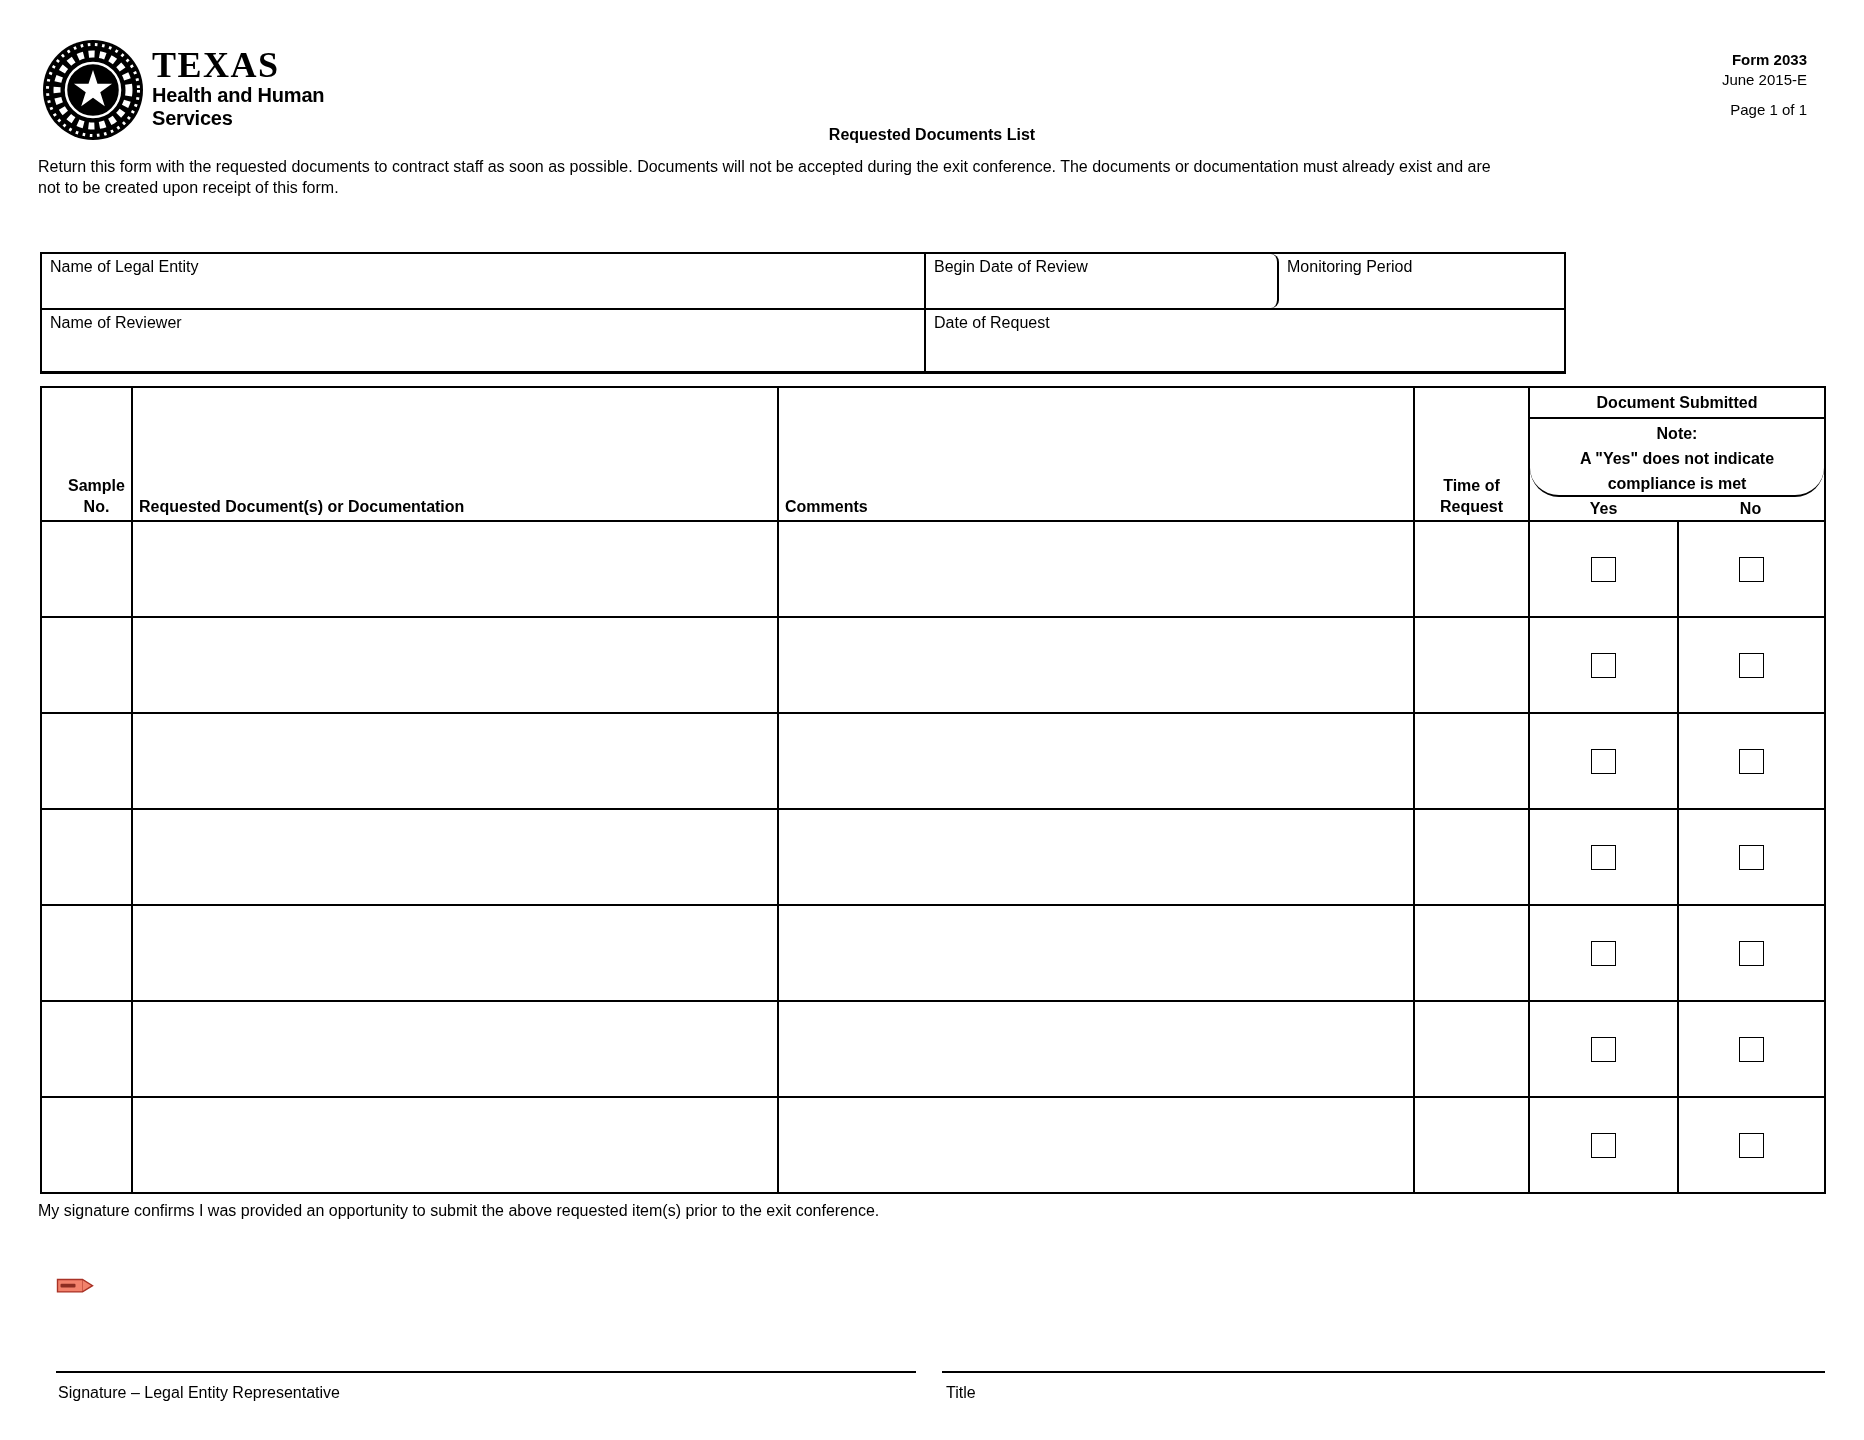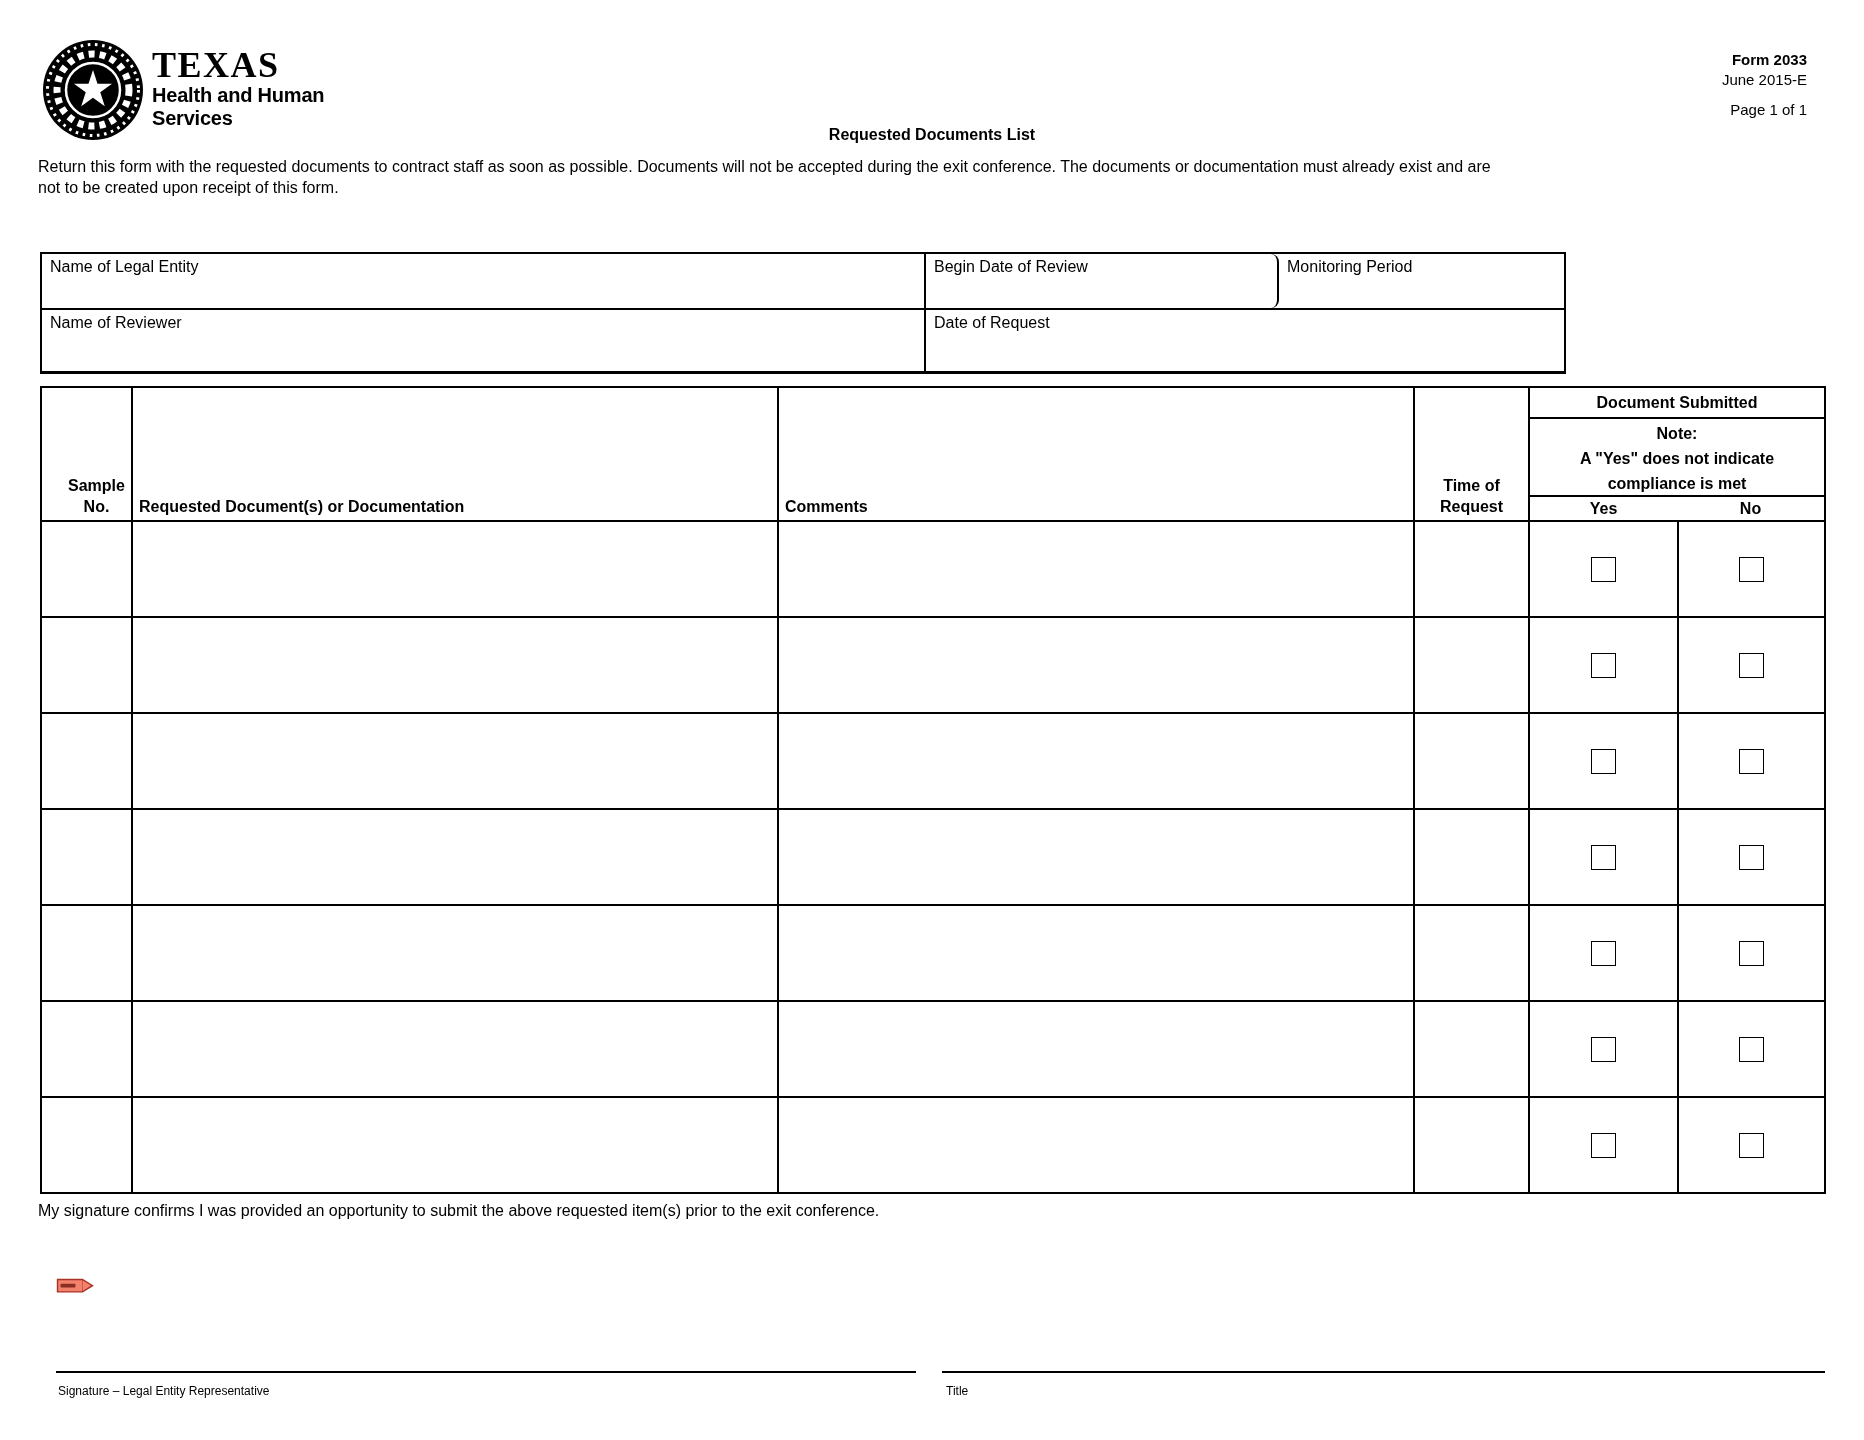--- a/index.html
+++ b/index.html
@@ -39,7 +39,7 @@
   .hc-time { align-items:center; text-align:center; line-height:21px; }
   .h-group { display:flex; flex-direction:column; font-weight:bold; font-size:16px; }
   .hg-title { height:31px; border-bottom:2px solid #000; display:flex; align-items:center; justify-content:center; }
-  .hg-note { height:78px; border-bottom:2px solid #000; text-align:center; line-height:25px; padding-top:2px; }
+  .hg-note { height:78px; border-bottom:2px solid #000; text-align:center; line-height:25px; padding-top:2px;border-radius:29px; }
   .hg-yn { flex:1; display:flex; }
   .hg-yn .yn { width:50%; display:flex; align-items:center; justify-content:center; line-height:20px; }
   .d-cell { border-right:2px solid #000; }

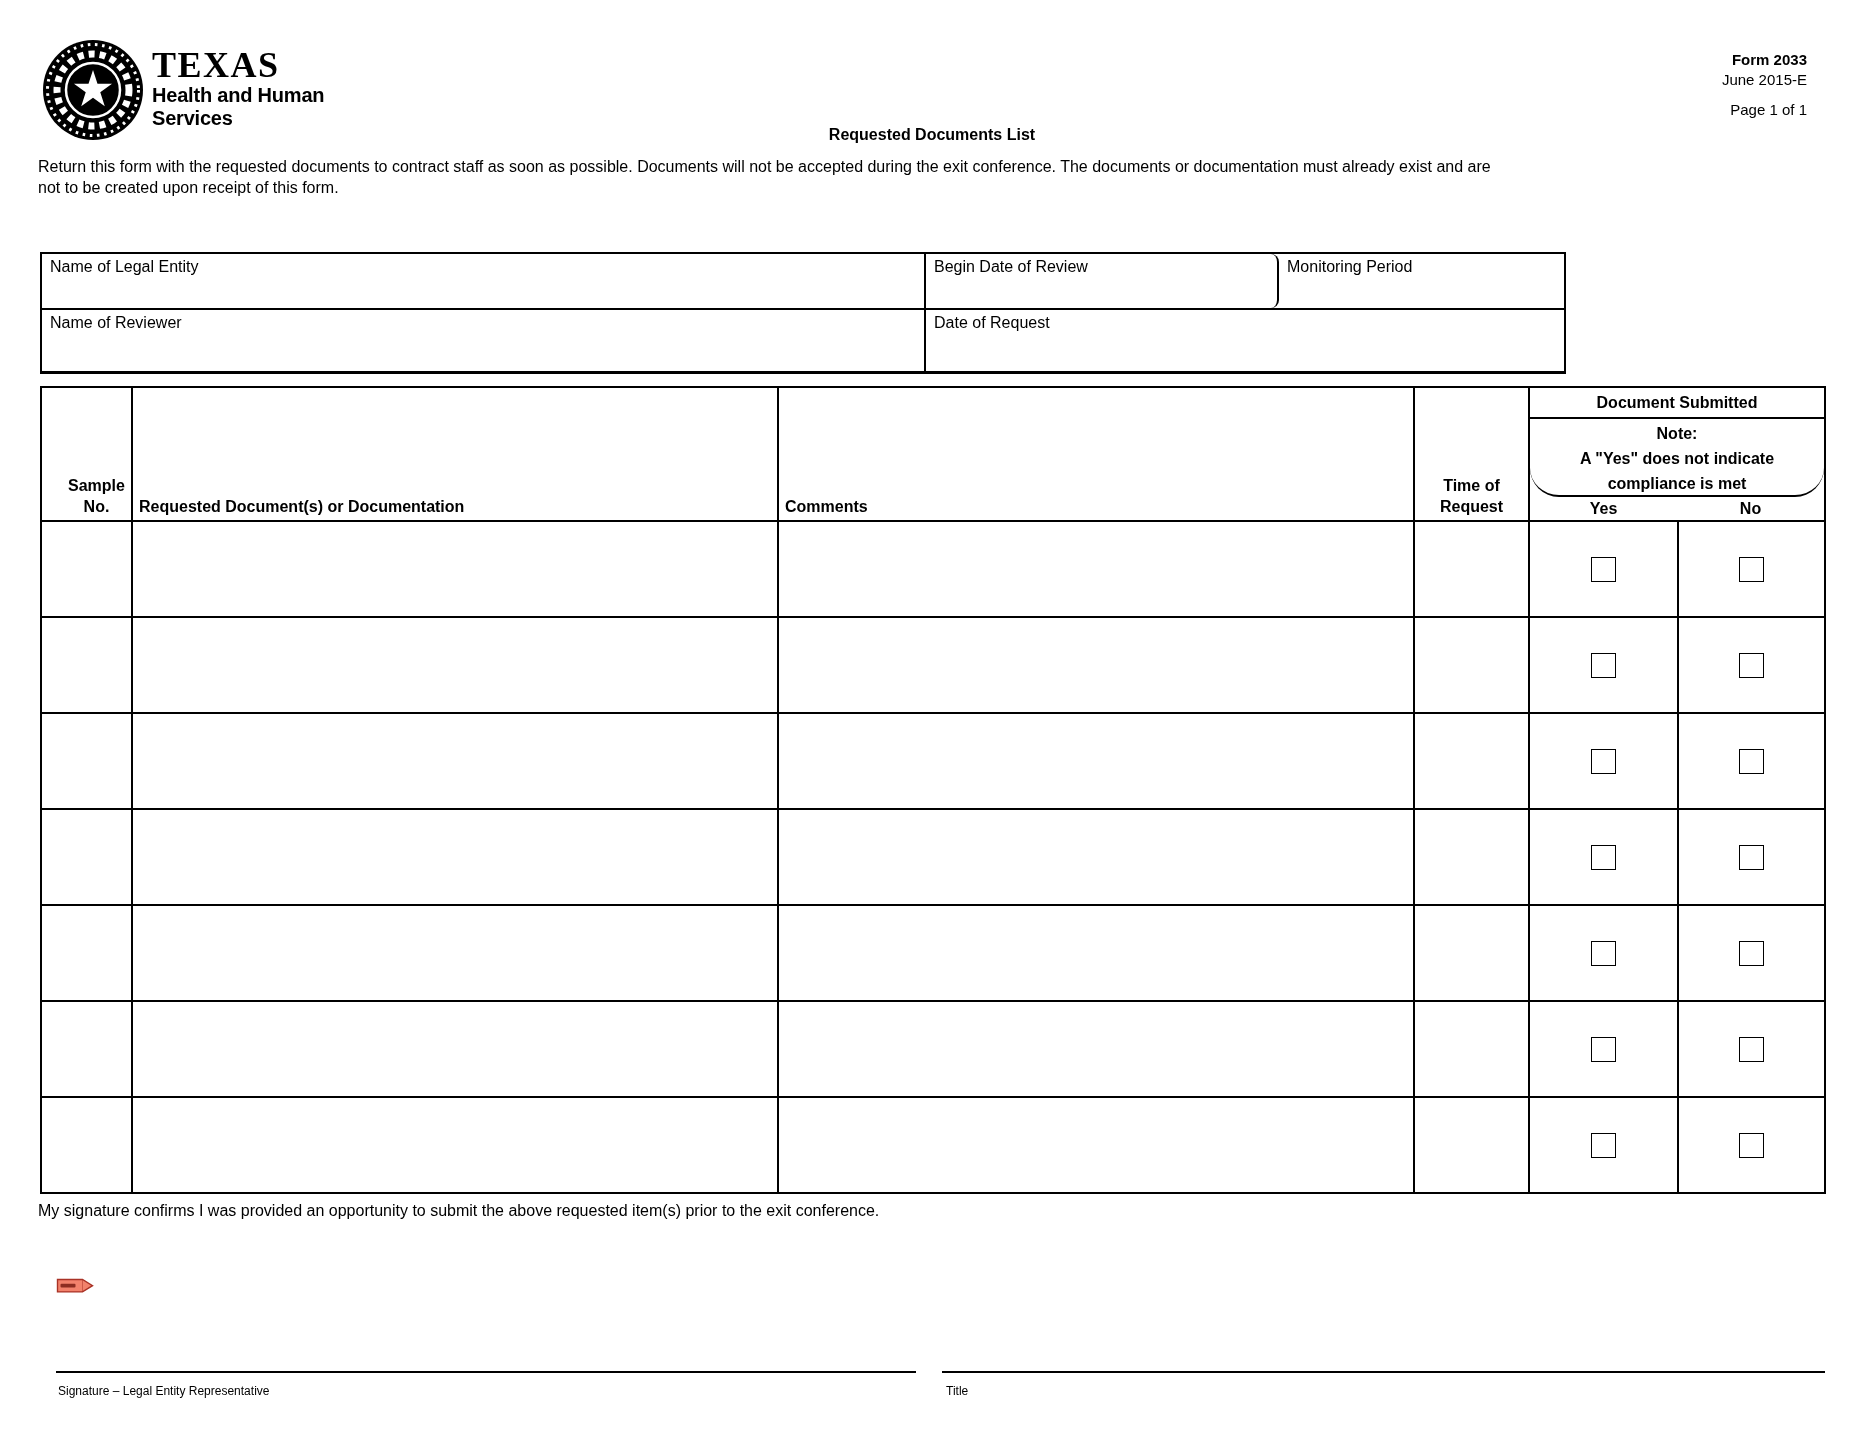--- a/index.html
+++ b/index.html
@@ -53,7 +53,7 @@
   .sig-line { position:absolute; top:1371px; border-top:2px solid #000; }
   .sig-line.l { left:56px; width:860px; }
   .sig-line.r { left:942px; width:883px; }
-  .sig-label { position:absolute; top:1384px; font-size:12px; }
+  .sig-label { position:absolute; top:1384px; font-size:16px; }
   .sig-label.l { left:58px; }
   .sig-label.r { left:946px; }
 </style>

